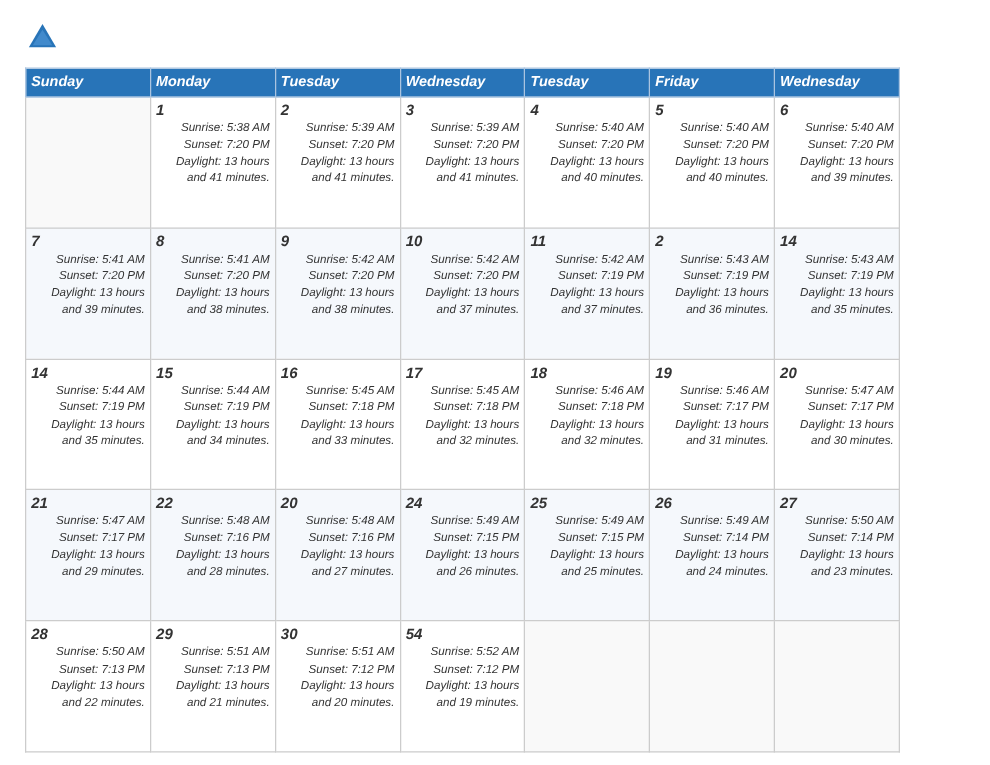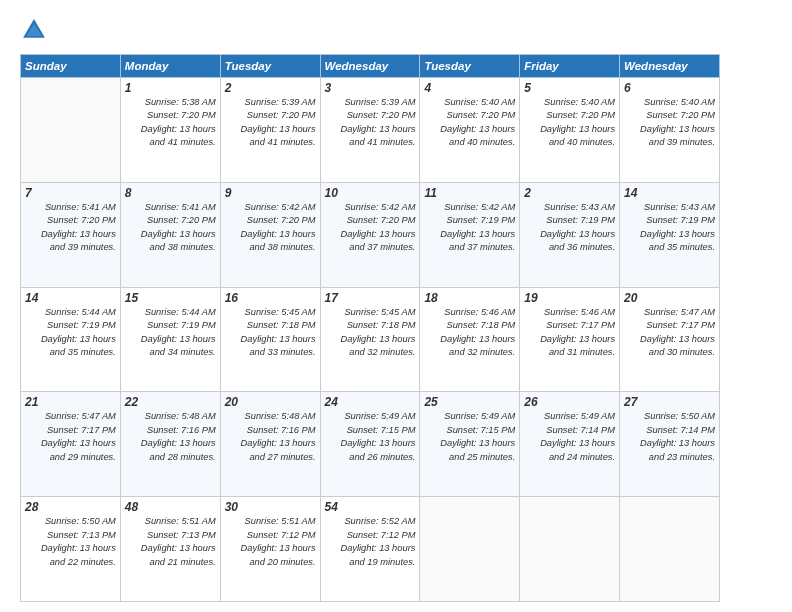--- a/index.html
+++ b/index.html
@@ -340,7 +340,7 @@
 and 22 minutes.</div>
           </td>
           <td>
-            <span class="day-num">48</span>
+            <span class="day-num">29</span>
             <div class="cell-info" style="white-space: pre-line;">Sunrise: 5:51 AM
 Sunset: 7:13 PM
 Daylight: 13 hours

